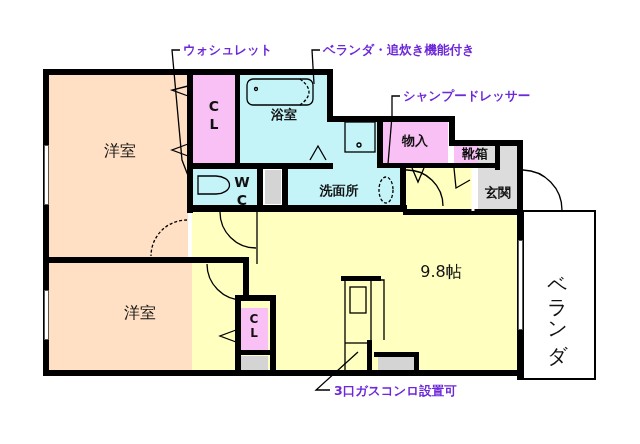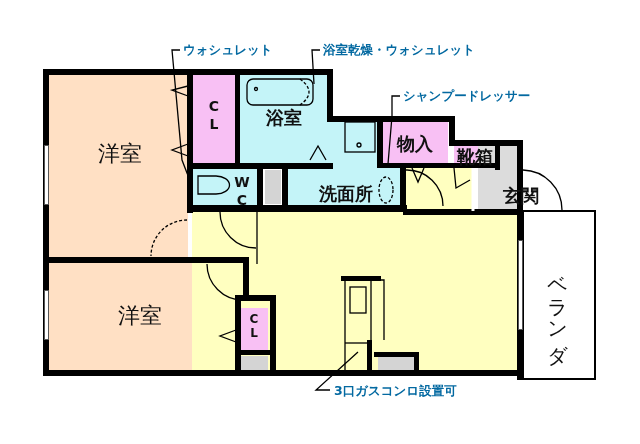--- a/index.html
+++ b/index.html
@@ -11,7 +11,7 @@
   .lbl-big { font-size:22px; }
   .lbl-mid { font-size:18px; font-weight:bold; }
   .lbl-cl { font-size:14px; font-weight:bold; line-height:1.25; }
-  .callout { position:absolute; font-size:12.5px; font-weight:bold; color:#0369a1; white-space:nowrap; font-family:"DejaVu Sans", sans-serif; }
+  .callout { position:absolute; font-size:12.5px; font-weight:bold; color:#6d28d9; white-space:nowrap; font-family:"DejaVu Sans", sans-serif; }
   svg { position:absolute; left:0; top:0; }
   .win { position:absolute; background:#fff; border:1px solid #555; box-sizing:border-box; }
 </style>

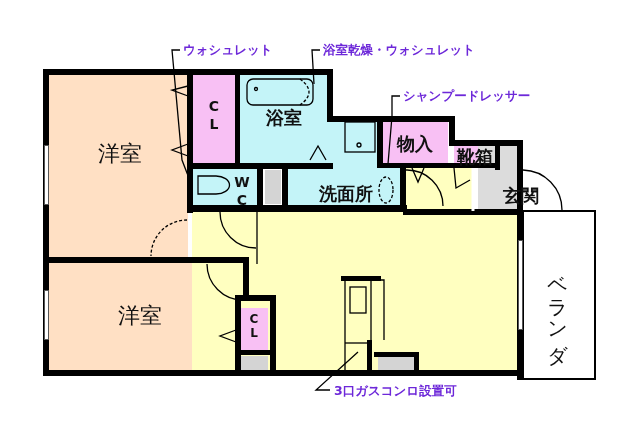--- a/index.html
+++ b/index.html
@@ -146,7 +146,7 @@
 <div class="room-label" style="left:546px;top:262px;width:22px;font-size:20px;writing-mode:vertical-rl;line-height:1;">ベランダ</div>
 
 <div class="callout" style="left:183px;top:42px;">ウォシュレット</div>
-<div class="callout" style="left:323px;top:42px;">浴室乾燥・ウォシュレット</div>
+<div class="callout" style="left:323px;top:42px;">ベランダ・追炊き機能付き</div>
 <div class="callout" style="left:403px;top:88px;">シャンプードレッサー</div>
 <div class="callout" style="left:334px;top:383px;">3口ガスコンロ設置可</div>
 

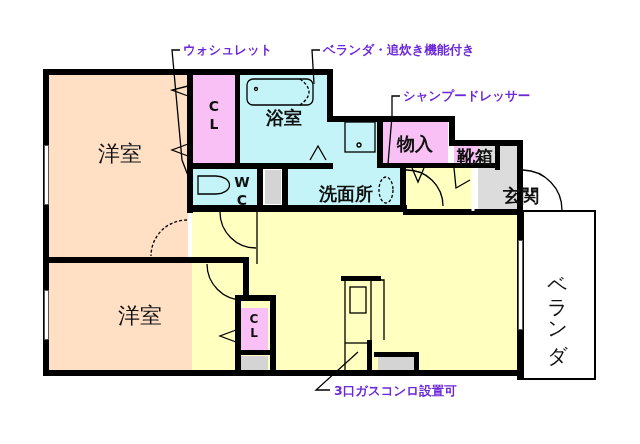--- a/index.html
+++ b/index.html
@@ -9,7 +9,7 @@
   .wall { position:absolute; background:#000; }
   .room-label { position:absolute; text-align:center; color:#111; line-height:1.1; }
   .lbl-big { font-size:22px; }
-  .lbl-mid { font-size:18px; font-weight:bold; }
+  .lbl-mid { font-size:13px; font-weight:bold; }
   .lbl-cl { font-size:14px; font-weight:bold; line-height:1.25; }
   .callout { position:absolute; font-size:12.5px; font-weight:bold; color:#6d28d9; white-space:nowrap; font-family:"DejaVu Sans", sans-serif; }
   svg { position:absolute; left:0; top:0; }

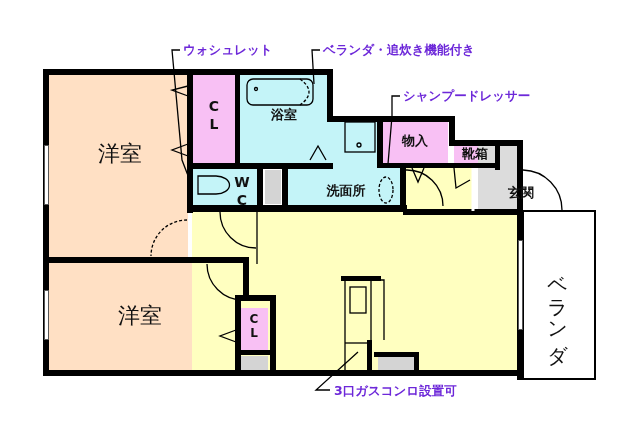--- a/index.html
+++ b/index.html
@@ -8,7 +8,7 @@
   .abs { position:absolute; box-sizing:border-box; }
   .wall { position:absolute; background:#000; }
   .room-label { position:absolute; text-align:center; color:#111; line-height:1.1; }
-  .lbl-big { font-size:22px; }
+  .lbl-big { font-size:16px; }
   .lbl-mid { font-size:13px; font-weight:bold; }
   .lbl-cl { font-size:14px; font-weight:bold; line-height:1.25; }
   .callout { position:absolute; font-size:12.5px; font-weight:bold; color:#6d28d9; white-space:nowrap; font-family:"DejaVu Sans", sans-serif; }

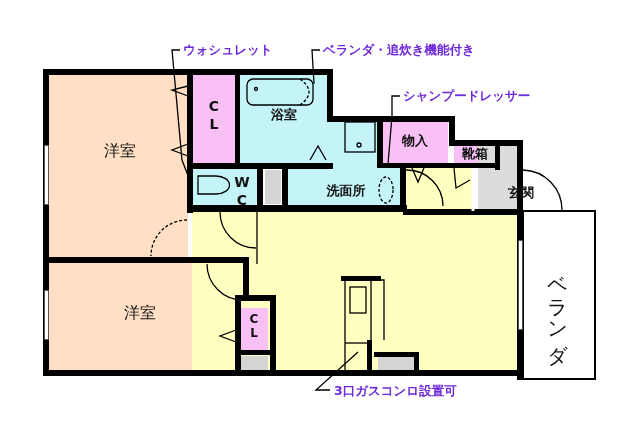--- a/index.html
+++ b/index.html
@@ -127,7 +127,7 @@
 <div class="room-label lbl-big" style="left:396px;top:263px;width:90px;">
 </div>
 <div class="room-label lbl-mid" style="left:262px;top:108px;width:44px;">浴室</div>
-<div class="room-label lbl-mid" style="left:316px;top:184px;width:60px;text-align:center;">洗面所</div>
+<div class="room-label lbl-mid" style="left:309px;top:184px;width:60px;text-align:center;">洗面所</div>
 <div class="room-label lbl-cl" style="left:232px;top:174px;width:20px;">
   <div>W</div>
   <div>C</div>

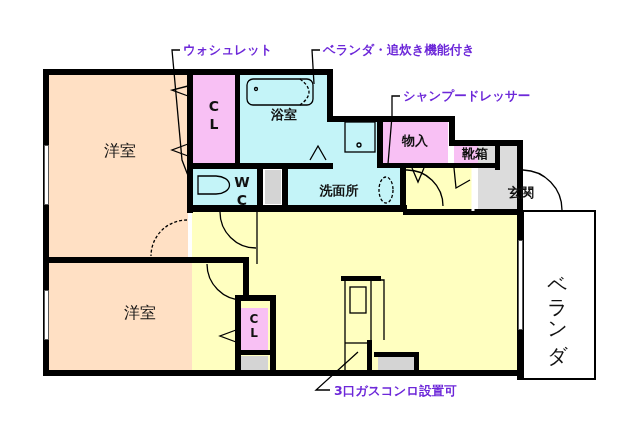--- a/index.html
+++ b/index.html
@@ -142,7 +142,7 @@
 </div>
 <div class="room-label lbl-mid" style="left:390px;top:134px;width:50px;">物入</div>
 <div class="room-label lbl-mid" style="left:454px;top:147px;width:42px;">靴箱</div>
-<div class="room-label lbl-mid" style="left:478px;top:186px;width:40px;padding-left:23px;">玄関</div>
+<div class="room-label lbl-mid" style="left:478px;top:186px;width:40px;">玄関</div>
 <div class="room-label" style="left:546px;top:262px;width:22px;font-size:20px;writing-mode:vertical-rl;line-height:1;">ベランダ</div>
 
 <div class="callout" style="left:183px;top:42px;">ウォシュレット</div>

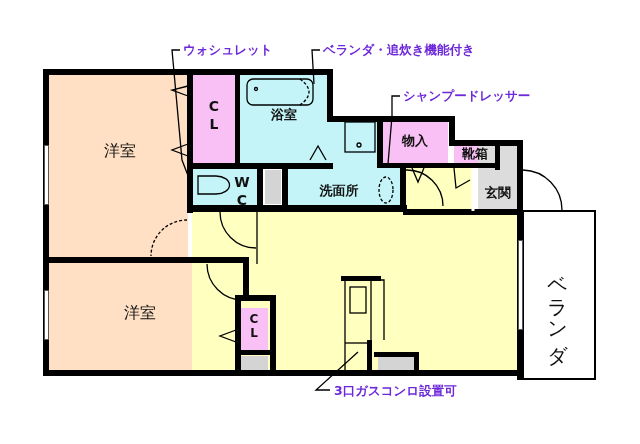--- a/index.html
+++ b/index.html
@@ -125,6 +125,7 @@
   <div>洋室</div>
 </div>
 <div class="room-label lbl-big" style="left:396px;top:263px;width:90px;">
+  <div>9.8帖</div>
 </div>
 <div class="room-label lbl-mid" style="left:262px;top:108px;width:44px;">浴室</div>
 <div class="room-label lbl-mid" style="left:309px;top:184px;width:60px;text-align:center;">洗面所</div>

